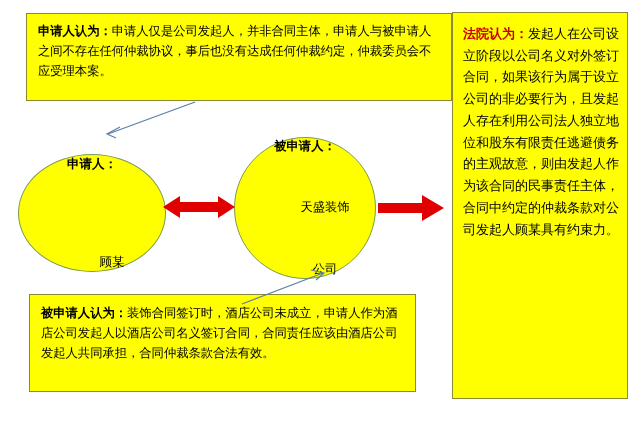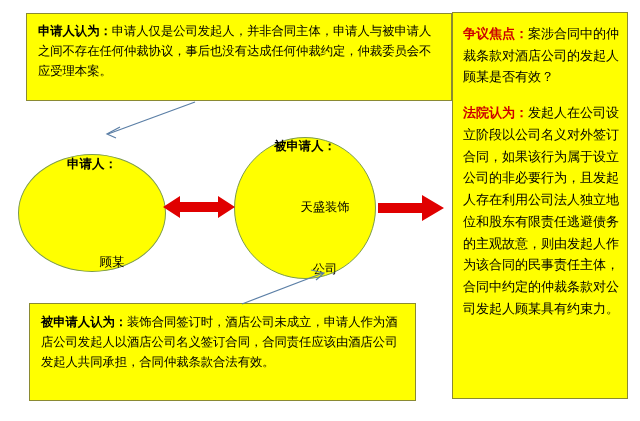--- a/index.html
+++ b/index.html
@@ -129,7 +129,6 @@
   </div>
 
   <div class="ybox" id="box-court-panel">
-    <p class="para"><span class="lead-red">争议焦点：</span><span>案涉合同中的仲裁条款对酒店公司的发起人顾某是否有效？</span></p>
     <p class="para"><span class="lead-red">法院认为：</span><span>发起人在公司设立阶段以公司名义对外签订合同，如果该行为属于设立公司的非必要行为，且发起人存在利用公司法人独立地位和股东有限责任逃避债务的主观故意，则由发起人作为该合同的民事责任主体，合同中约定的仲裁条款对公司发起人顾某具有约束力。</span></p>
   </div>
 

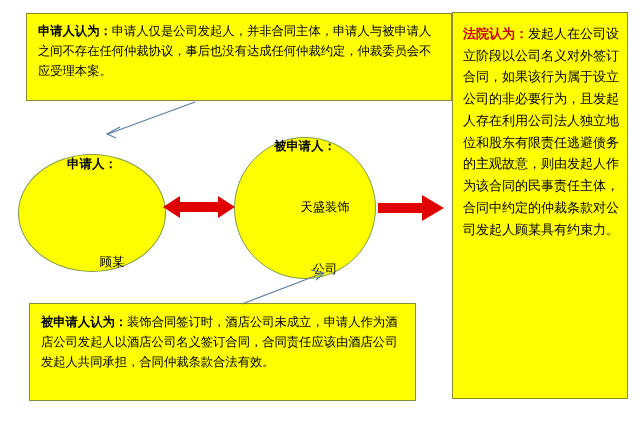--- a/index.html
+++ b/index.html
@@ -40,7 +40,7 @@
   }
   #box-respondent-claim {
     left: 29px;
-    top: 303px;
+    top: 294px;
     width: 387px;
     height: 98px;
     padding: 8px 9px 5px 11px;

